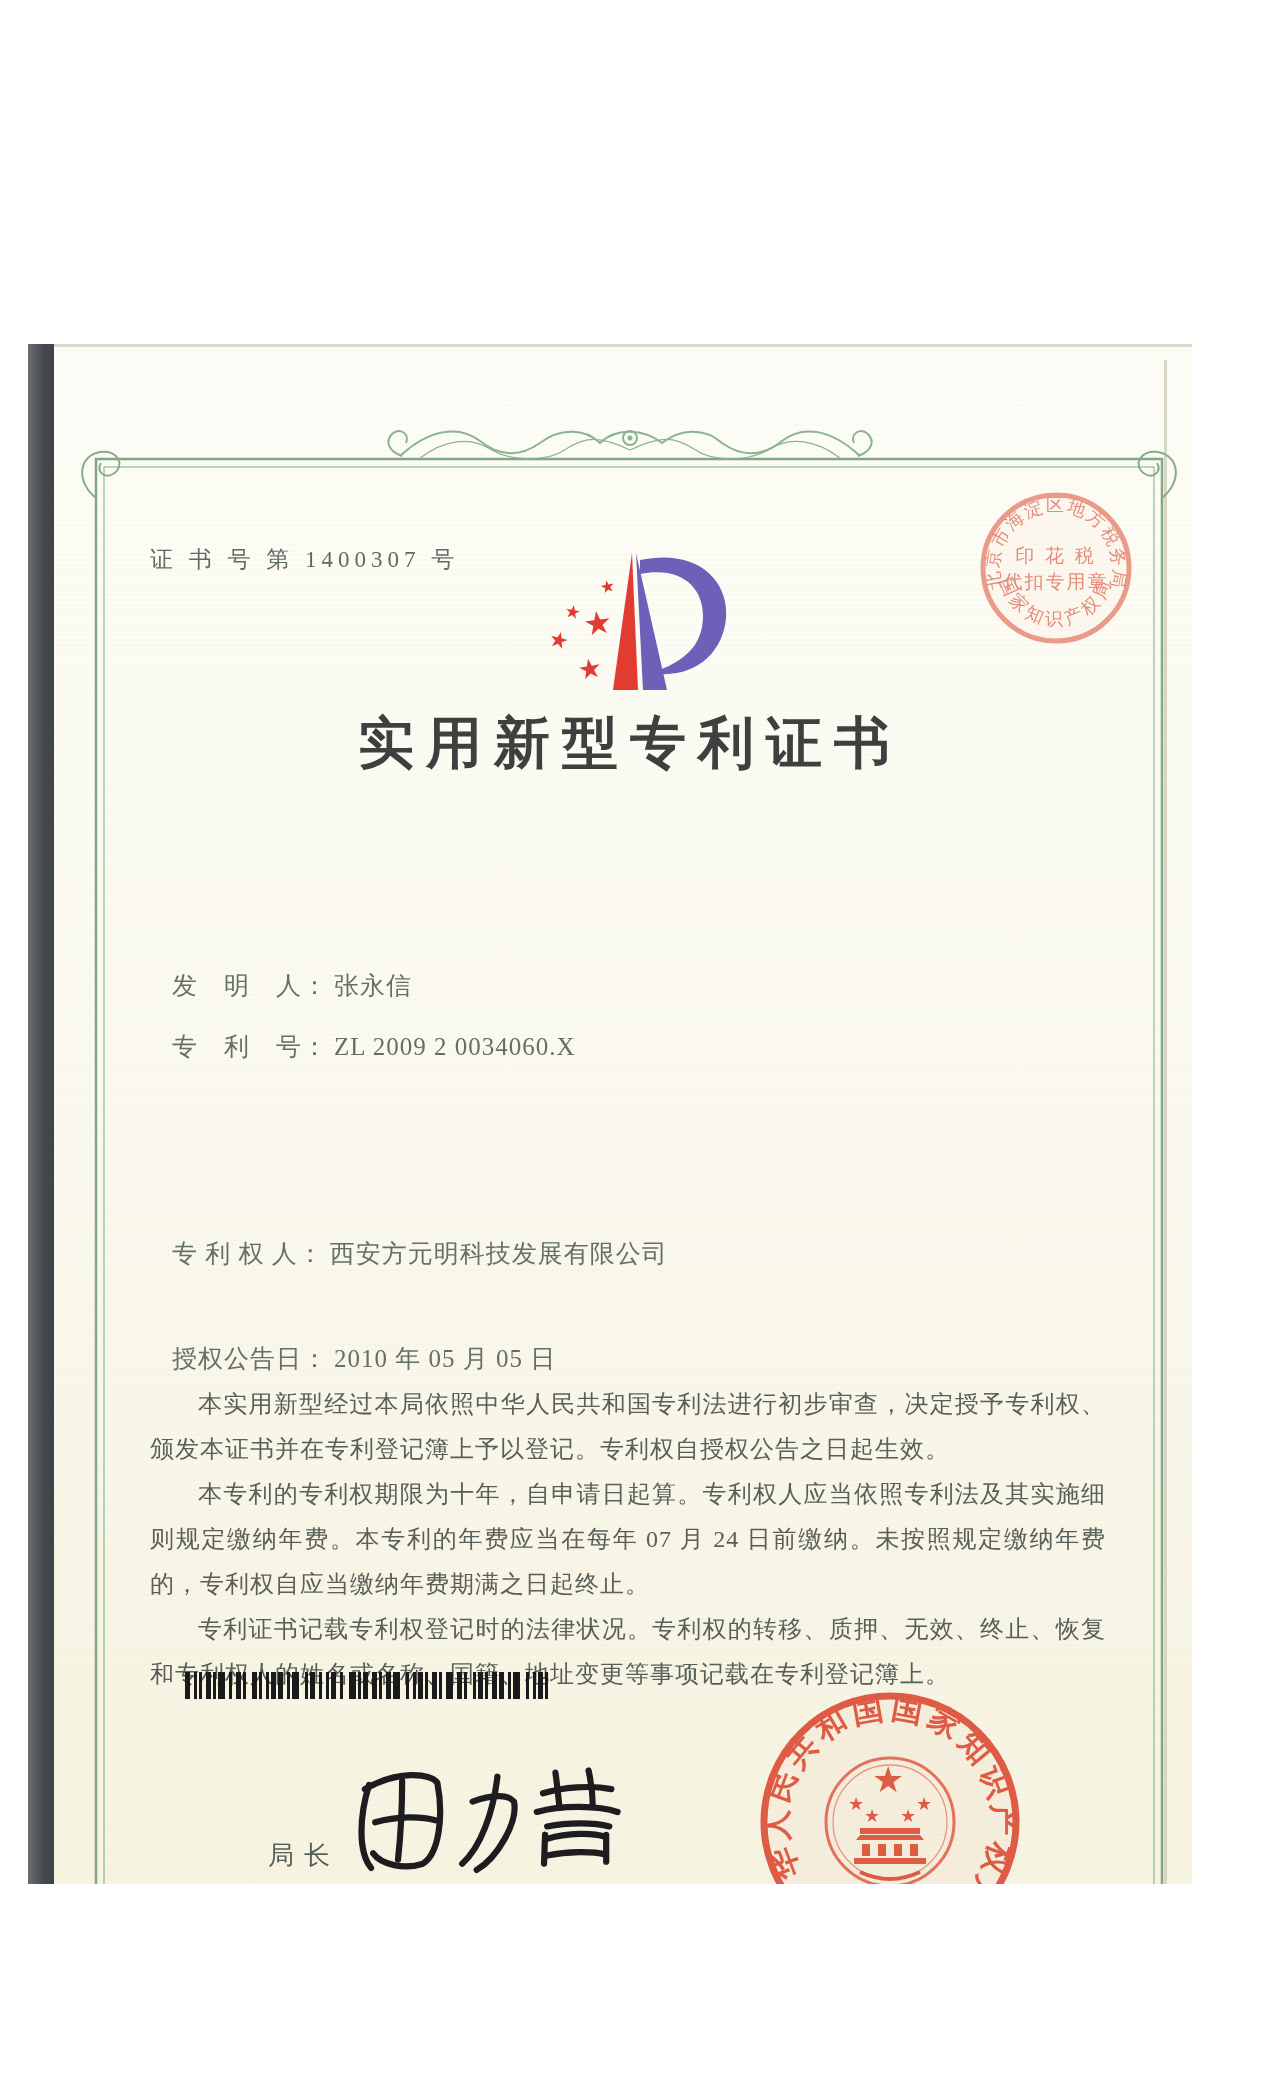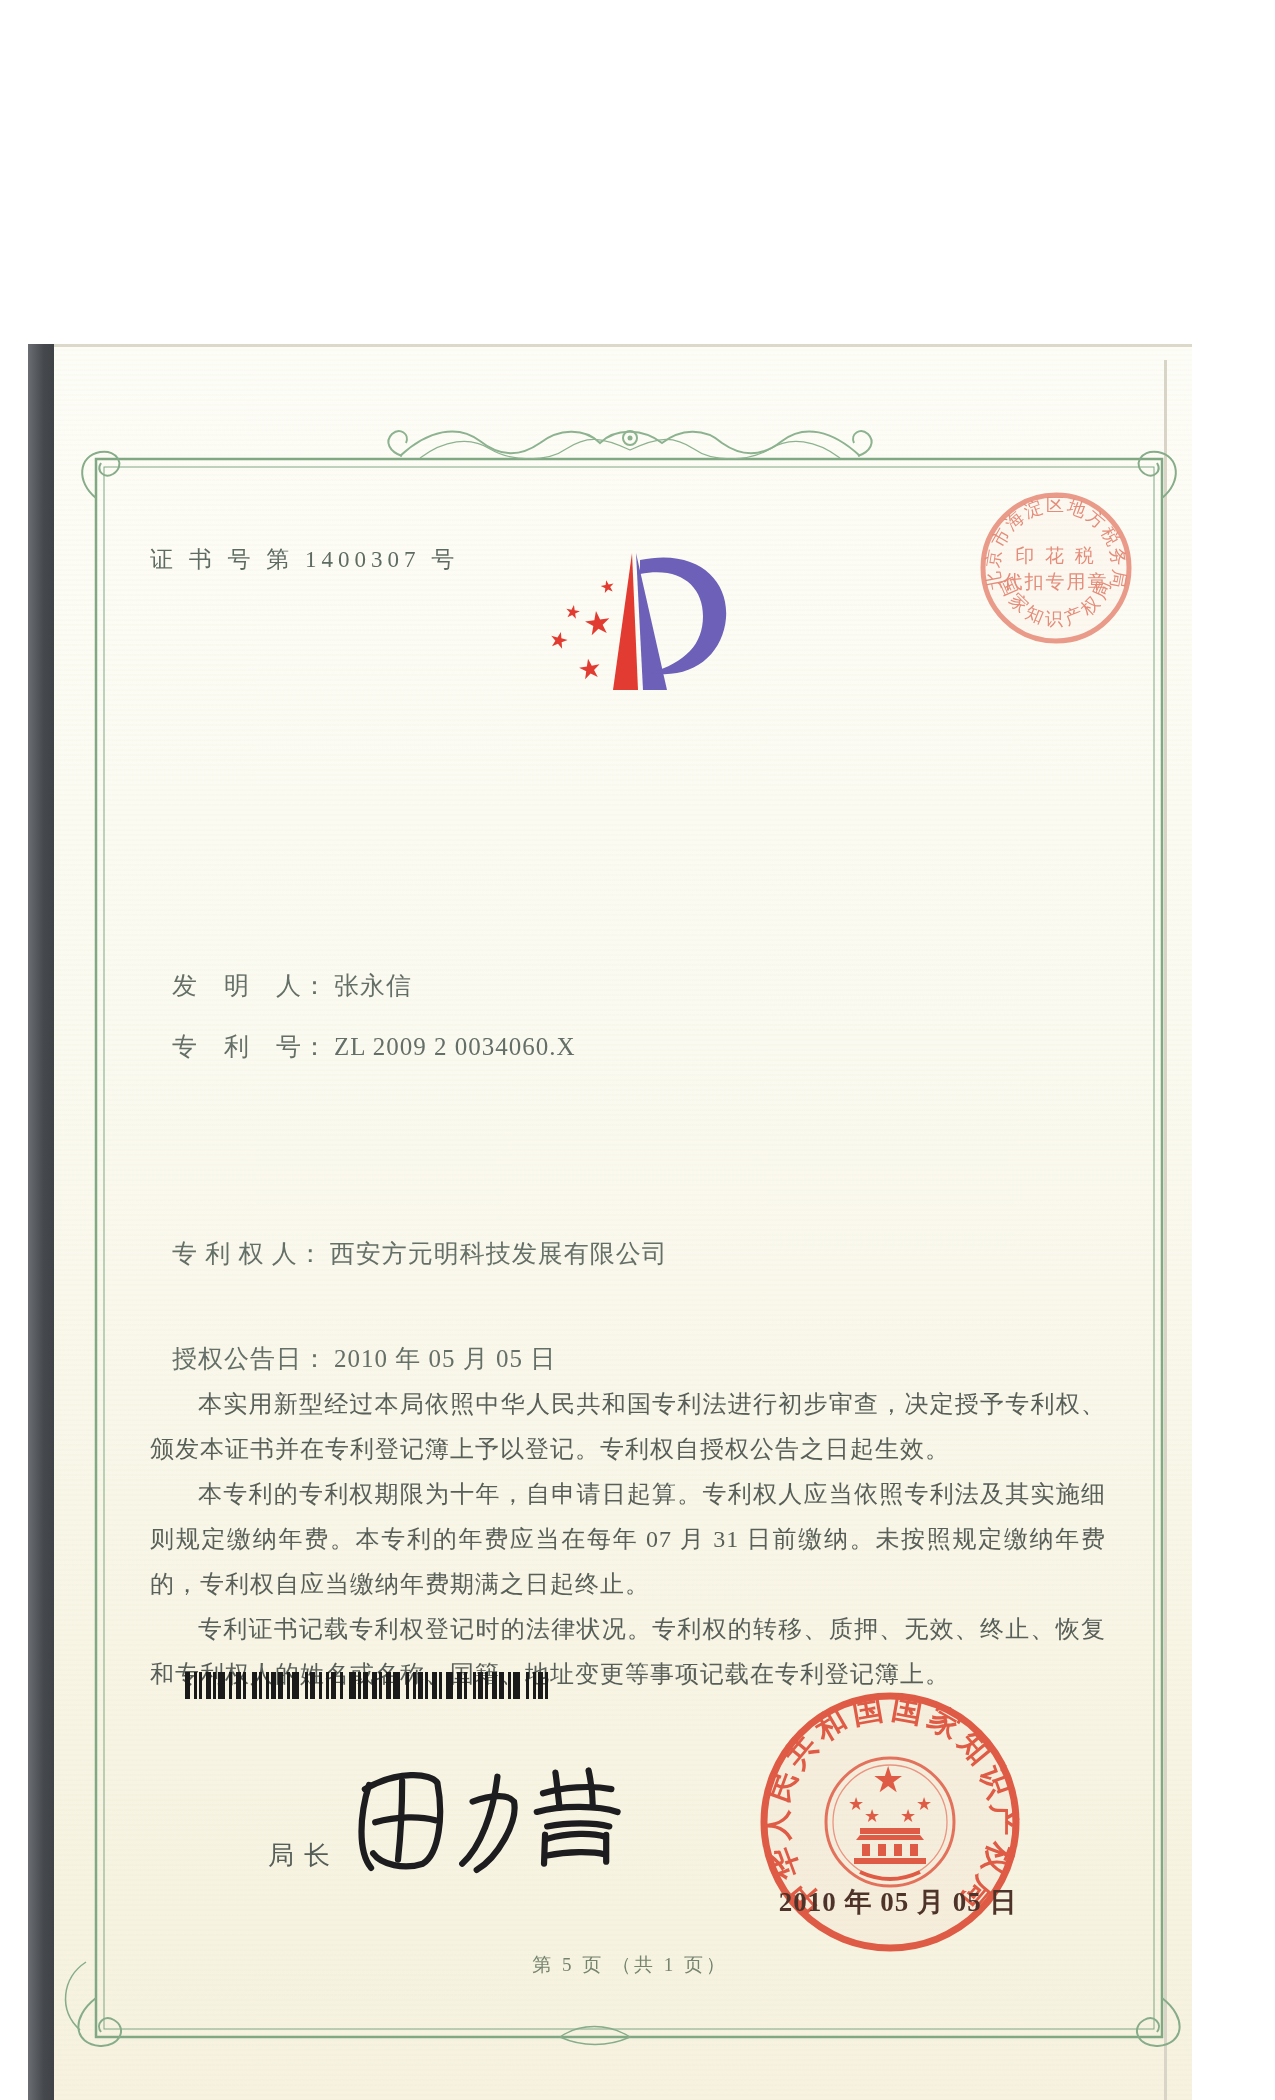--- a/index.html
+++ b/index.html
@@ -3,7 +3,7 @@
 <meta charset="utf-8">
 <style>
   html,body{margin:0;padding:0;background:#fff;}
-  #canvas{position:relative;width:1275px;height:2100px;background:#ffffff;overflow:hidden;
+  #canvas{position:relative;width:1275px;height:1884px;background:#ffffff;overflow:hidden;
           font-family:"Liberation Serif", serif;}
   .abs{position:absolute;}
 

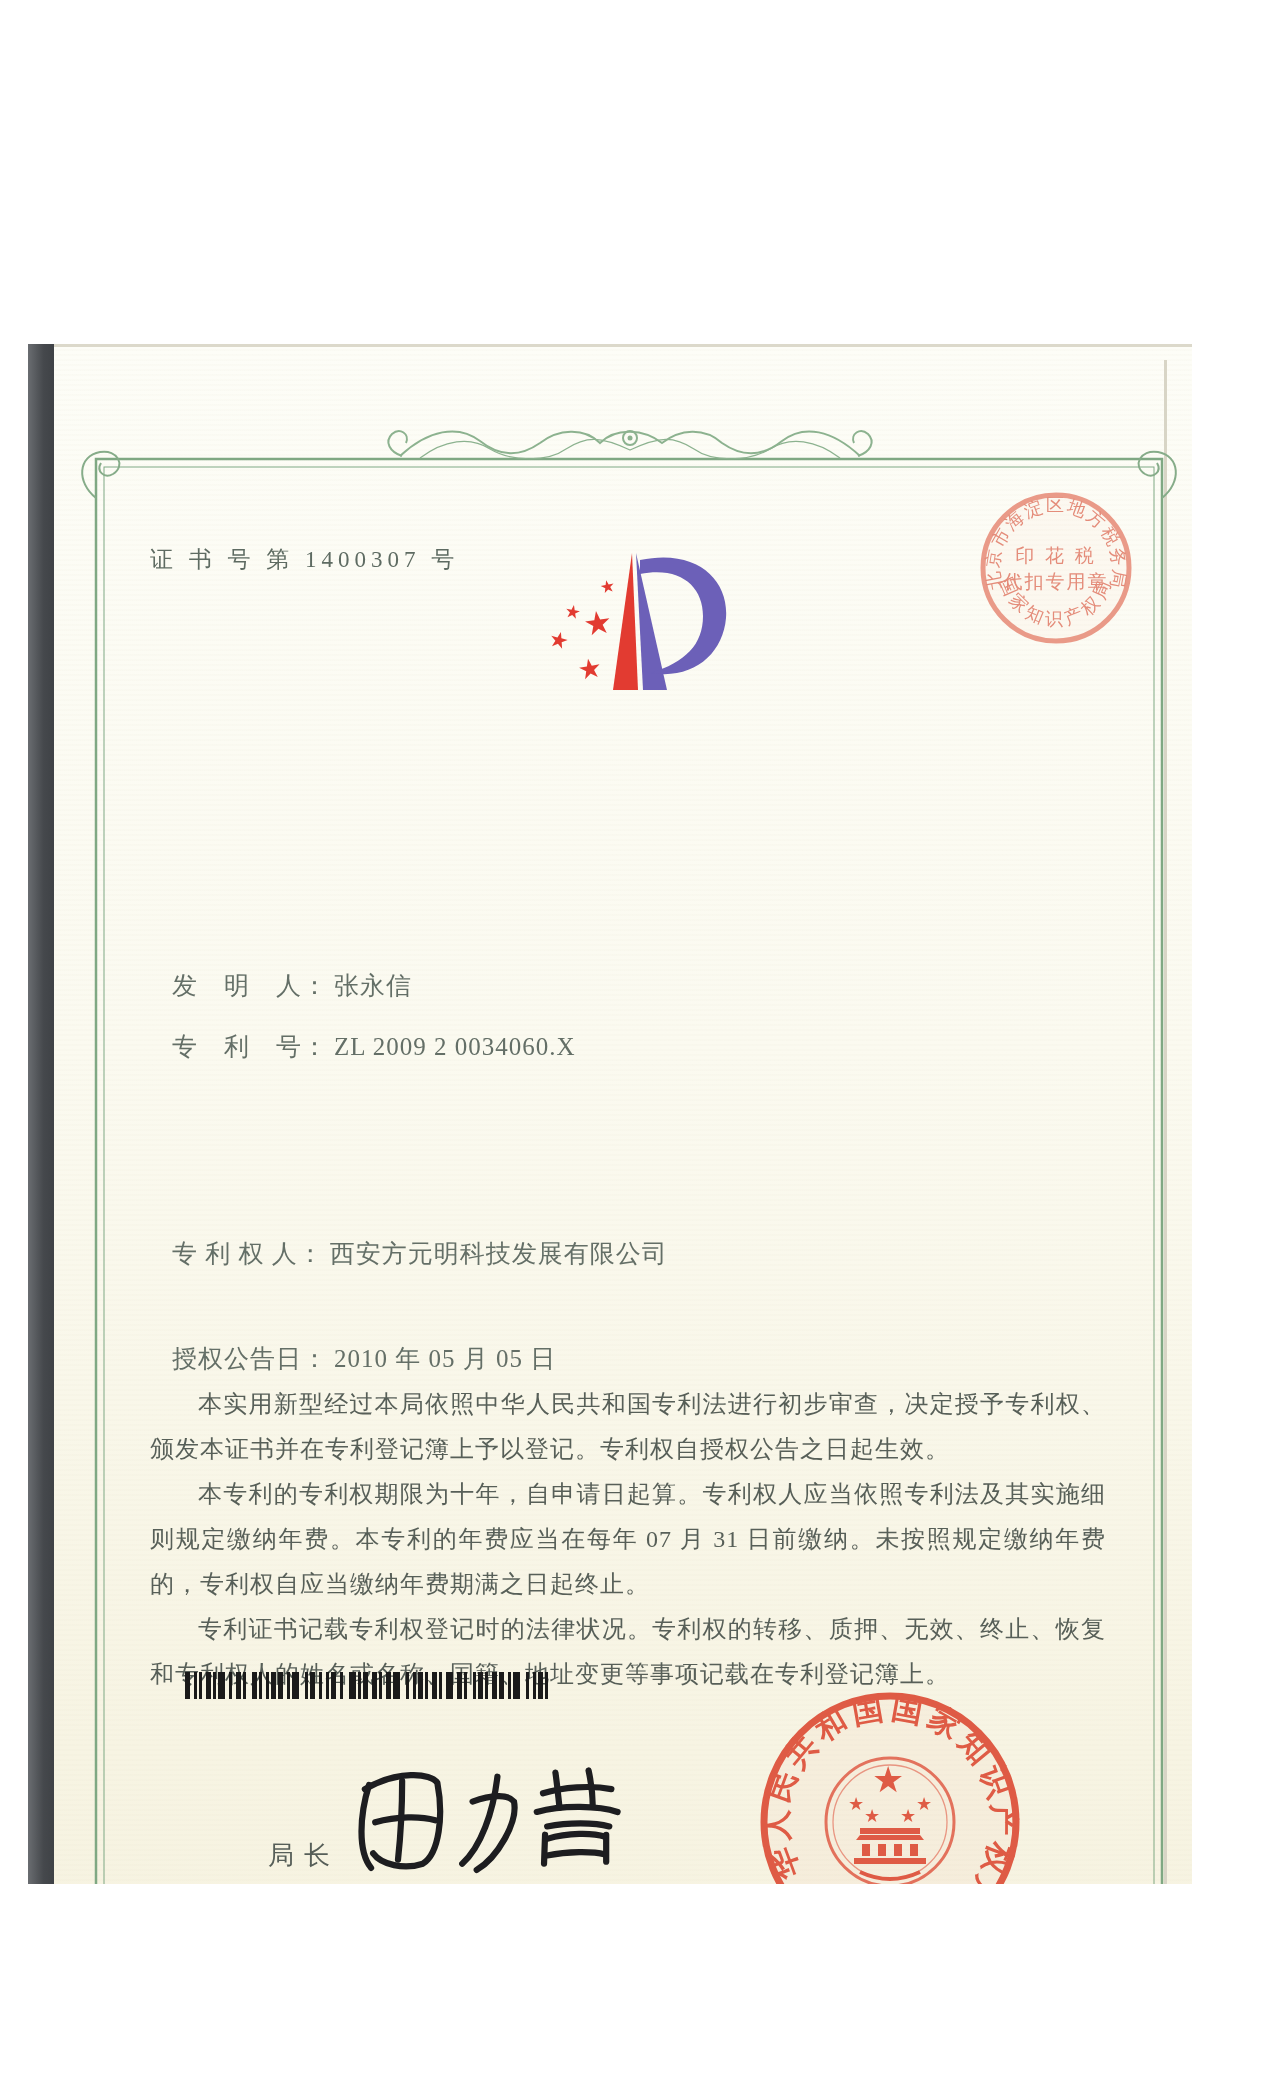--- a/index.html
+++ b/index.html
@@ -91,6 +91,7 @@
     </svg>
   </div>
 
+  <div class="abs" id="title" style="z-index:3">实用新型专利证书</div>
 
   <div class="abs field" style="top:969px;z-index:3">
     <span class="lbl">发　明　人：</span><span>张永信</span>

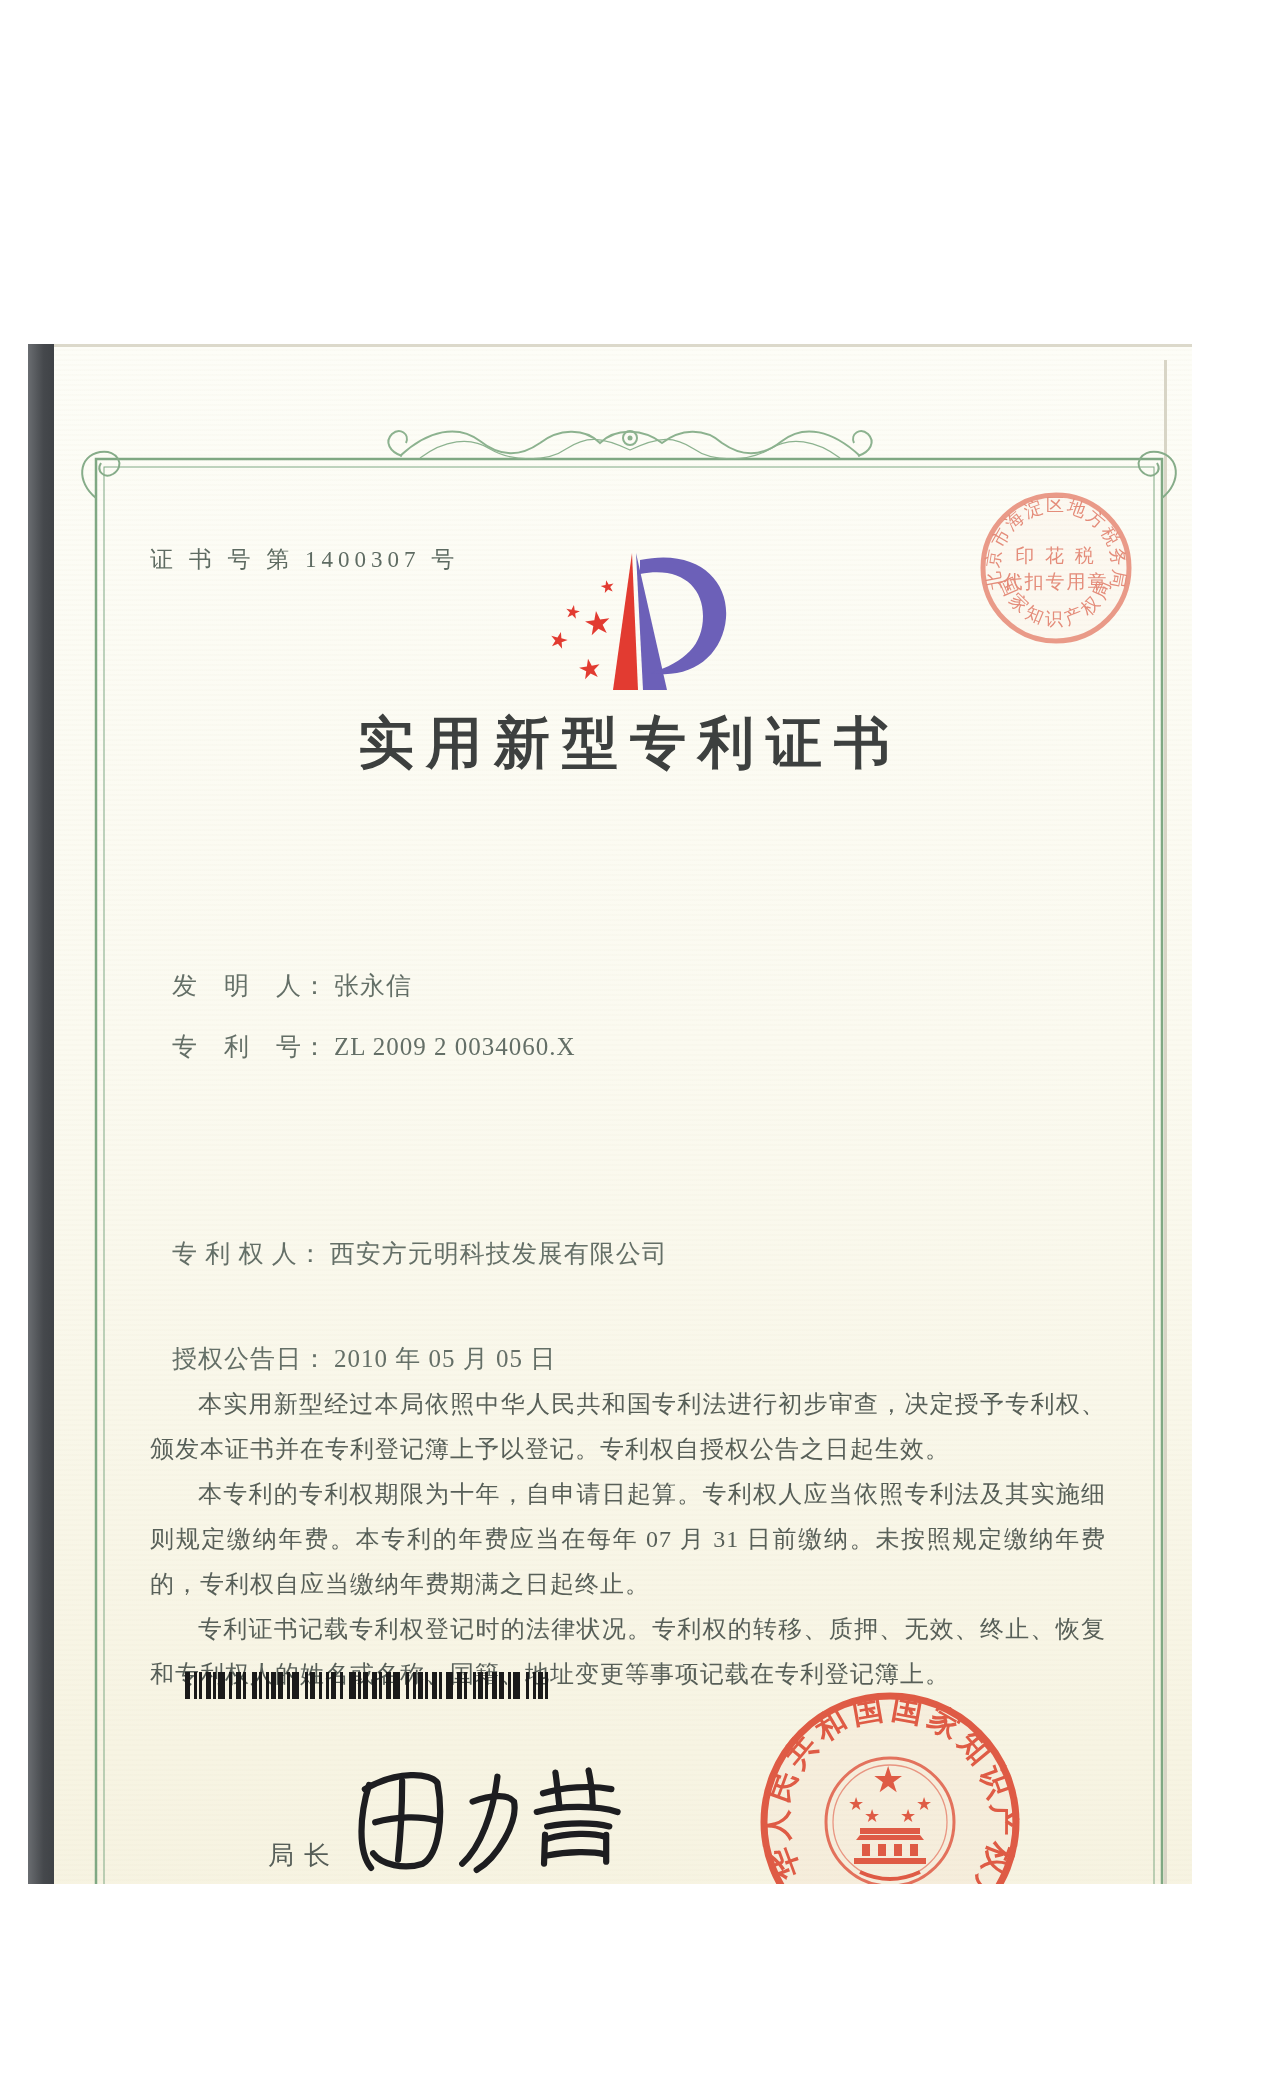--- a/index.html
+++ b/index.html
@@ -108,7 +108,7 @@
 
   <div class="abs" id="paragraphs" style="z-index:3">
     <p>本实用新型经过本局依照中华人民共和国专利法进行初步审查，决定授予专利权、颁发本证书并在专利登记簿上予以登记。专利权自授权公告之日起生效。</p>
-    <p>本专利的专利权期限为十年，自申请日起算。专利权人应当依照专利法及其实施细则规定缴纳年费。本专利的年费应当在每年 07 月 31 日前缴纳。未按照规定缴纳年费的，专利权自应当缴纳年费期满之日起终止。</p>
+    <p>本专利的专利权期限为十年，自申请日起算。专利权人应当依照专利法及其实施细则规定缴纳年费。本专利的年费应当在每年 07 月 24 日前缴纳。未按照规定缴纳年费的，专利权自应当缴纳年费期满之日起终止。</p>
     <p>专利证书记载专利权登记时的法律状况。专利权的转移、质押、无效、终止、恢复和专利权人的姓名或名称、国籍、地址变更等事项记载在专利登记簿上。</p>
   </div>
 

